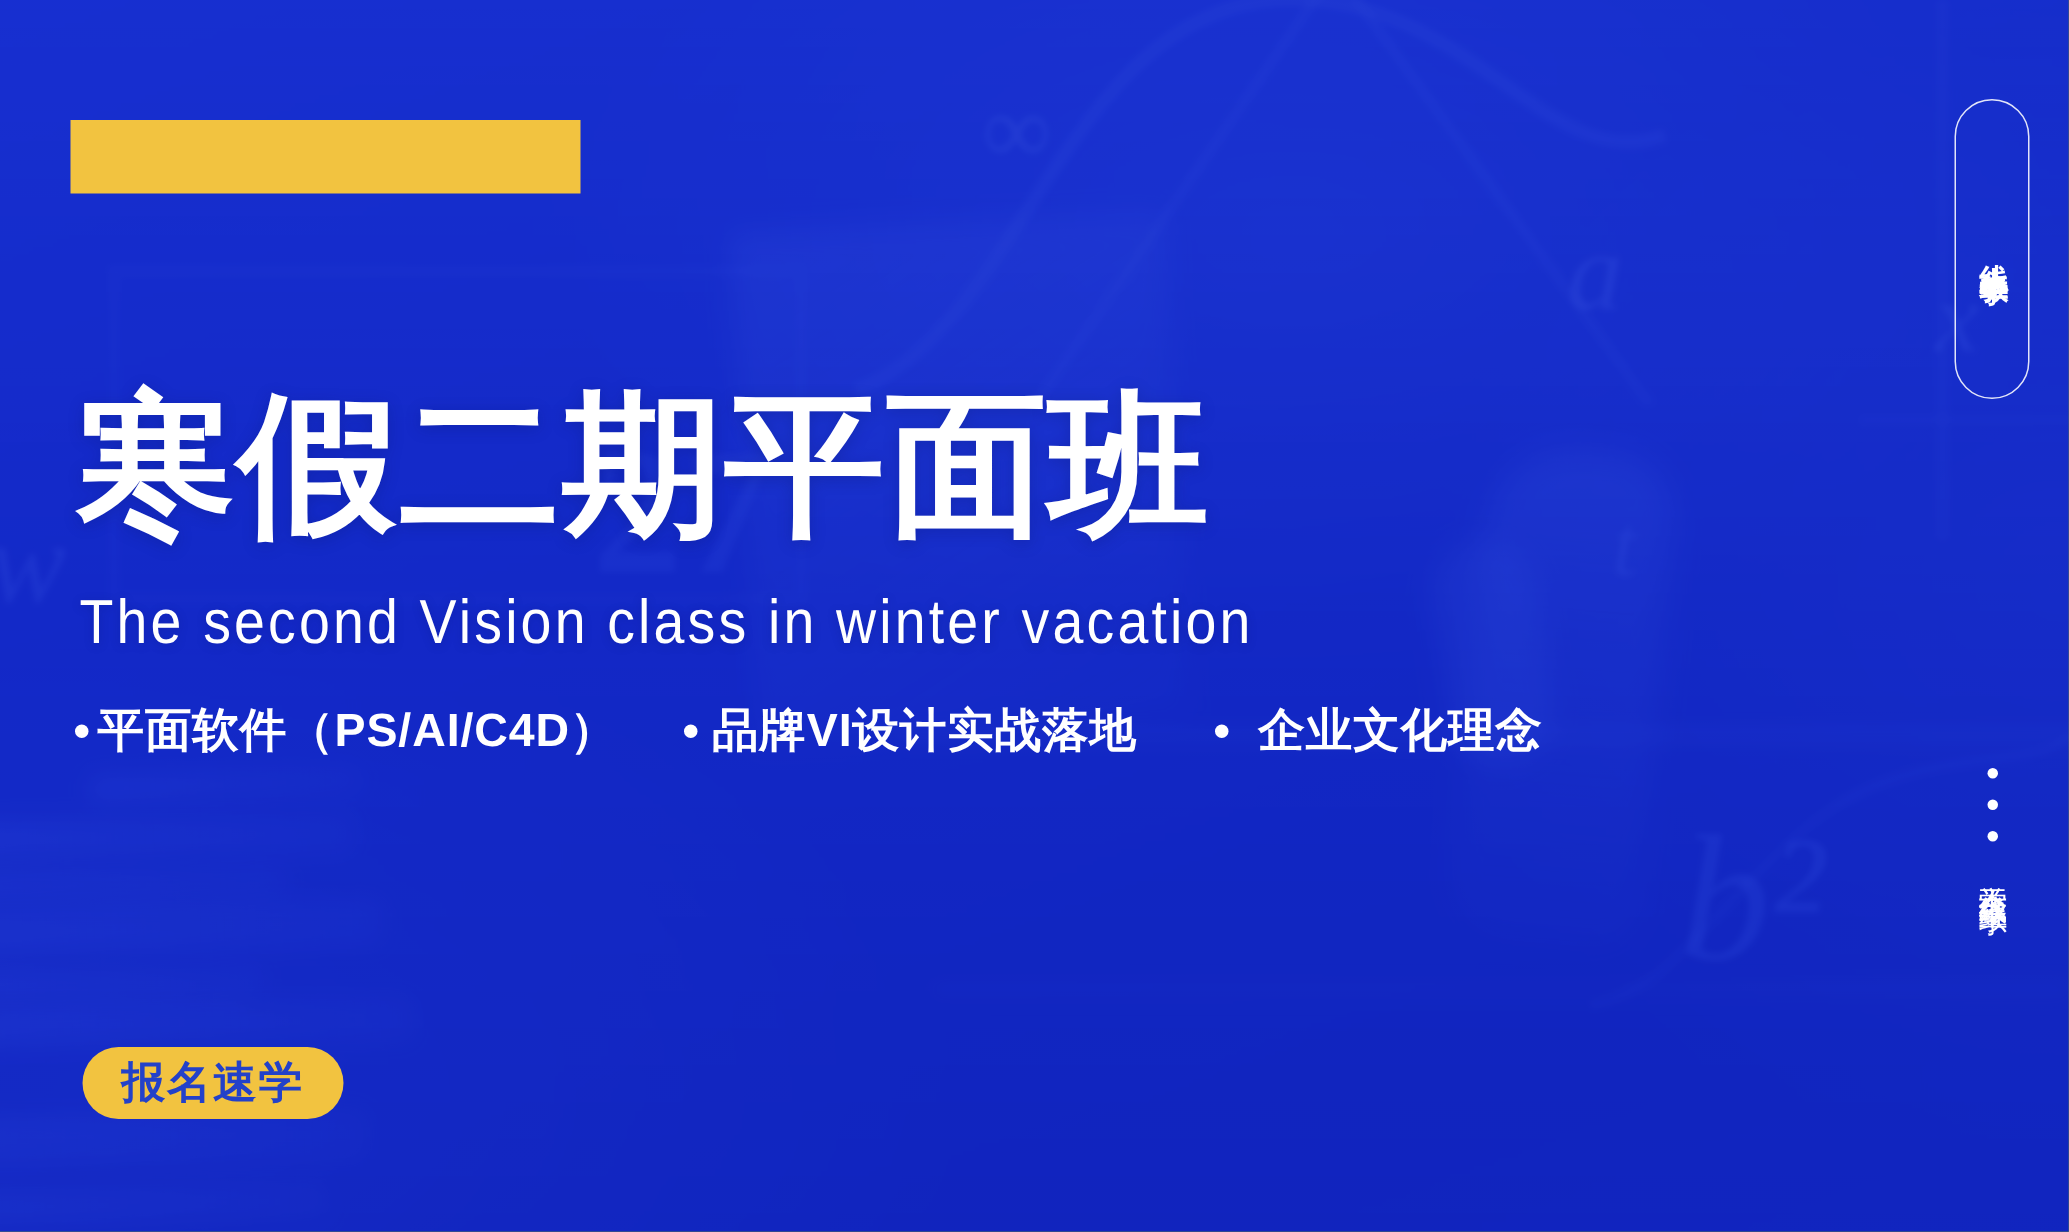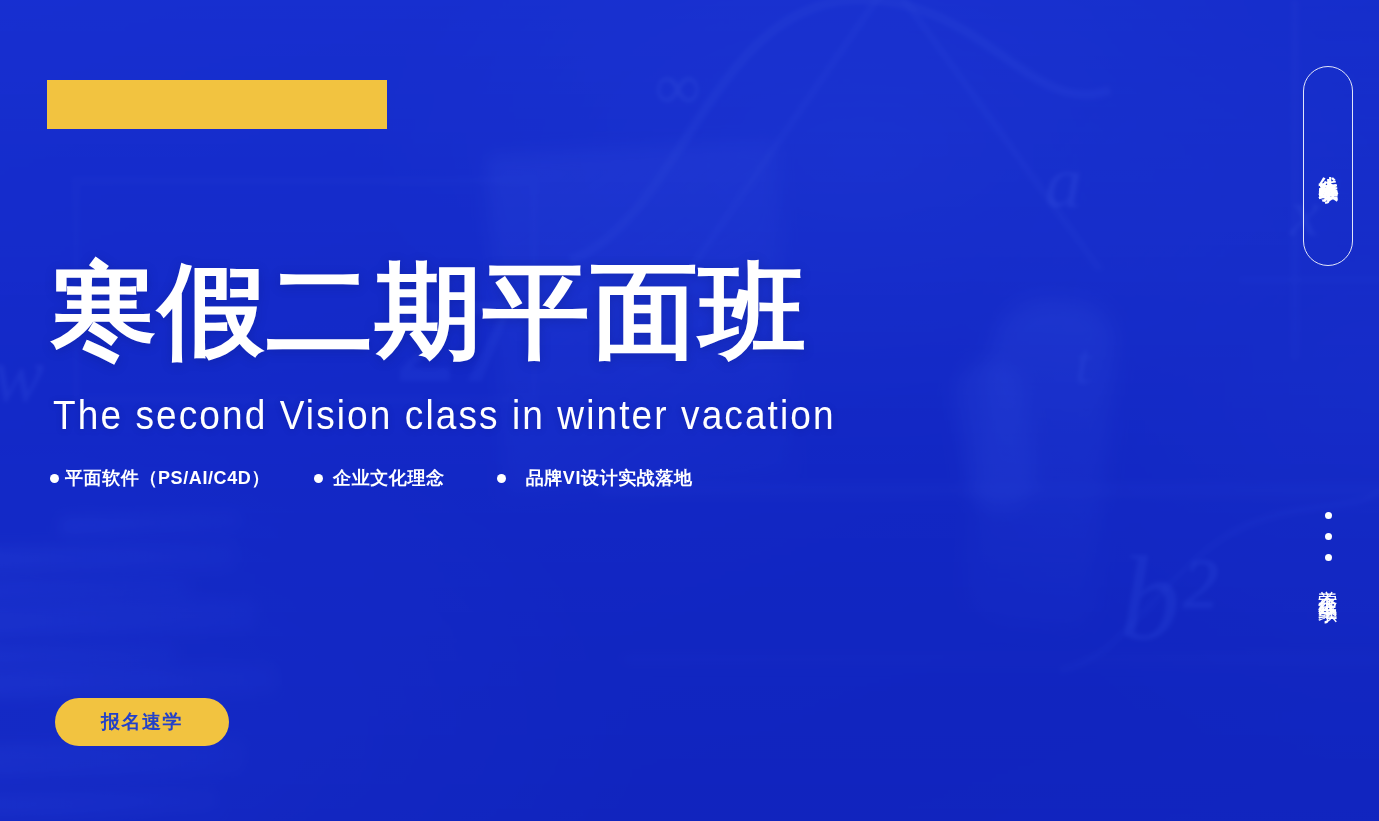--- a/index.html
+++ b/index.html
@@ -147,7 +147,7 @@
   .bullet{
     display:flex;align-items:center;
     color:#ffffff;
-    font-size:18px;
+    font-size:31px;
     font-weight:600;
     letter-spacing:.6px;
   }

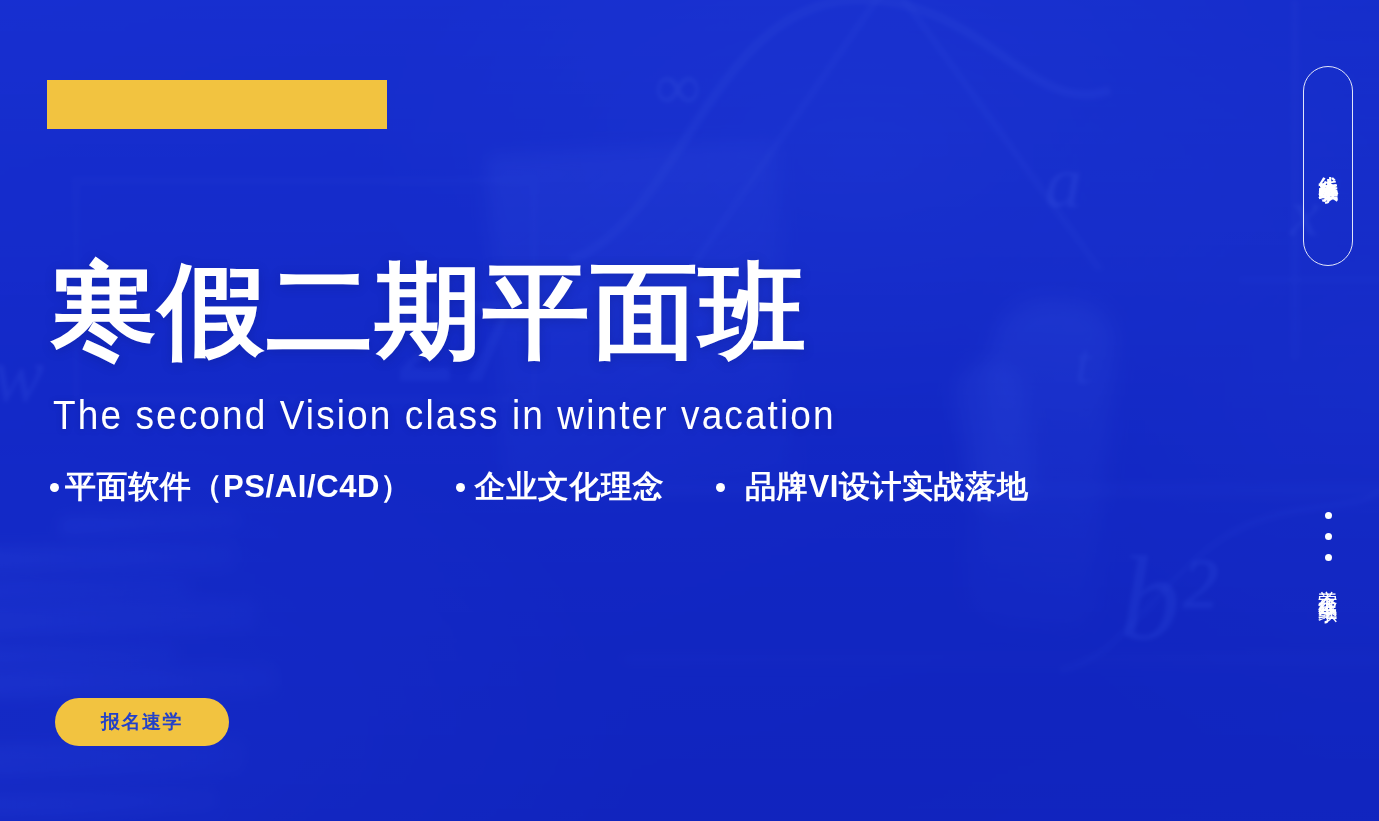--- a/index.html
+++ b/index.html
@@ -279,11 +279,11 @@
       </div>
       <div class="bullet">
         <span class="dot"></span>
-        <span>企业文化理念</span>
+        <span>品牌VI设计实战落地</span>
       </div>
       <div class="bullet">
         <span class="dot"></span>
-        <span>品牌VI设计实战落地</span>
+        <span>企业文化理念</span>
       </div>
     </div>
 

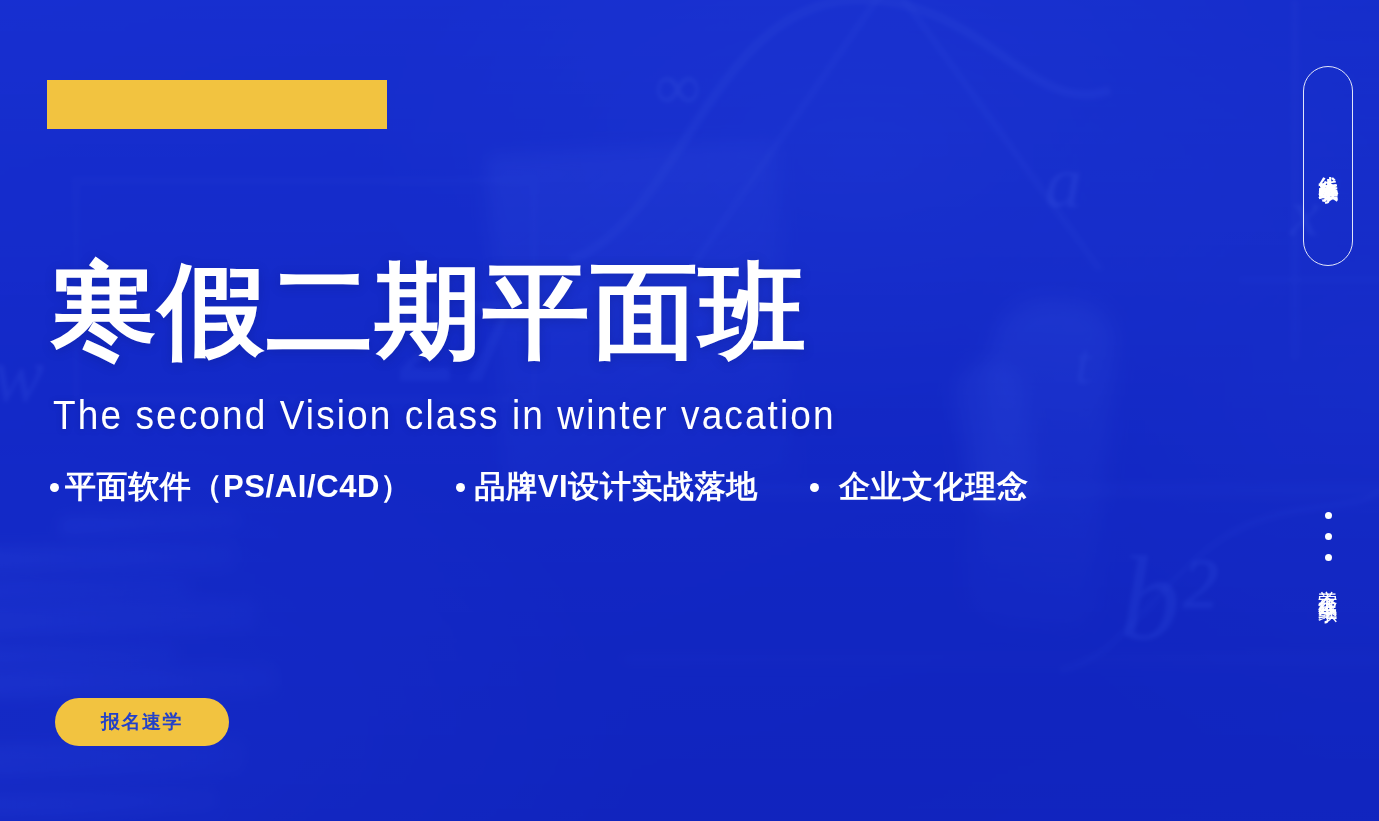--- a/index.html
+++ b/index.html
@@ -168,7 +168,7 @@
     border-radius:26px;
     display:flex;align-items:center;justify-content:center;
     color:#2341c9;
-    font-size:19px;
+    font-size:29px;
     font-weight:700;
     letter-spacing:1.5px;
     cursor:pointer;

